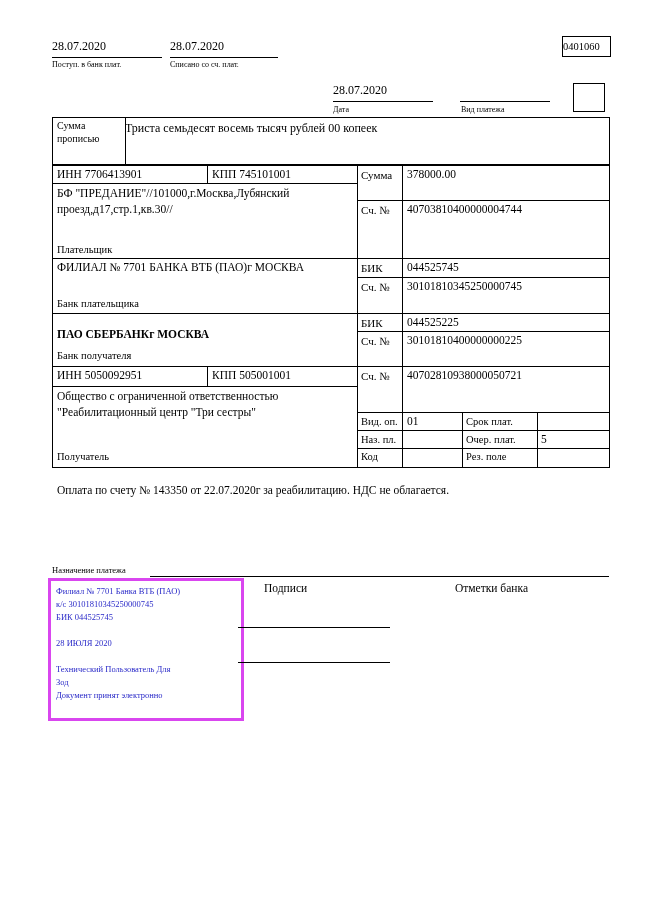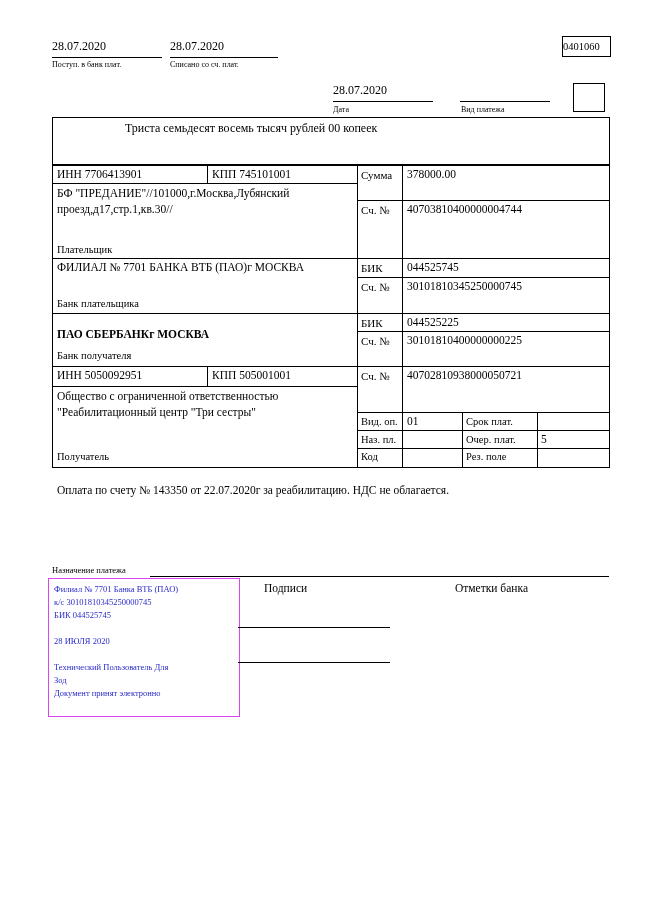--- a/index.html
+++ b/index.html
@@ -49,6 +49,7 @@
   <div class="empty-box" style="left:573px;top:83px;width:30px;height:27px;"></div>
 
   <div class="amount-box" style="left:52px;top:117px;width:556px;height:46px;">
+    <div class="amount-label">Сумма прописью</div>
     <div class="amount-value">Триста семьдесят восемь тысяч рублей 00 копеек</div>
   </div>
 

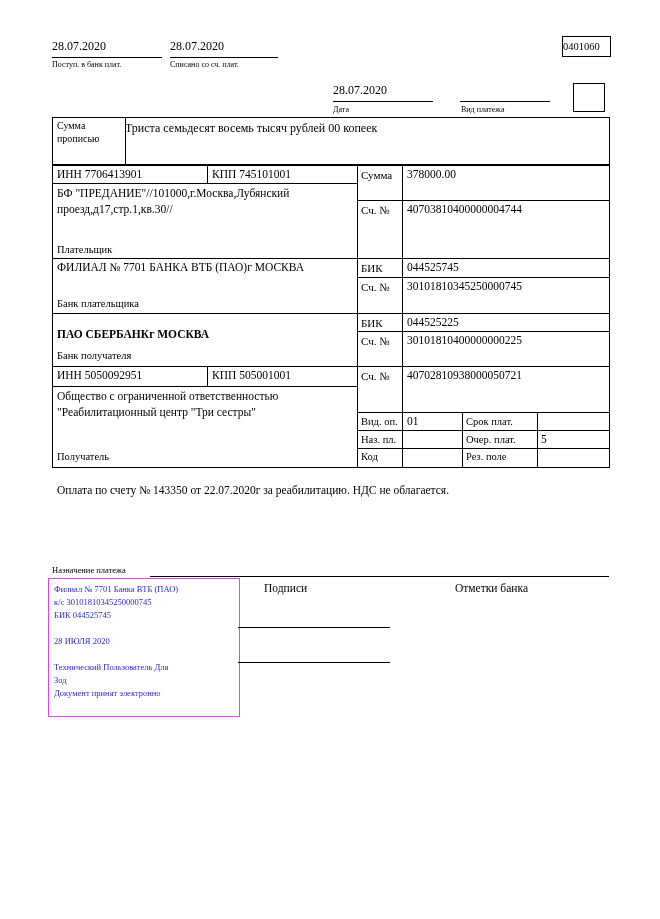--- a/index.html
+++ b/index.html
@@ -22,7 +22,7 @@
   .amount-box { position:absolute; border:1px solid #000; }
   .amount-label { position:absolute; left:0; top:0; bottom:0; width:64px; border-right:1px solid #000; font-size:10px; padding:2px 4px; line-height:1.25; }
   .amount-value { position:absolute; left:72px; right:4px; top:3px; font-size:12px; line-height:1.2; }
-  .stamp-box { position:absolute; border:1px solid #d946ef; color:#2a2ac8; font-size:8.5px; padding:4px 5px; }
+  .stamp-box { position:absolute; border:3px solid #d946ef; color:#2a2ac8; font-size:8.5px; padding:4px 5px; }
   .stamp-line { min-height:13px; line-height:13px; white-space:nowrap; }
   .sig-line { position:absolute; border-bottom:1px solid #000; }
   .ep-box { position:absolute; border:1px solid #000; }

